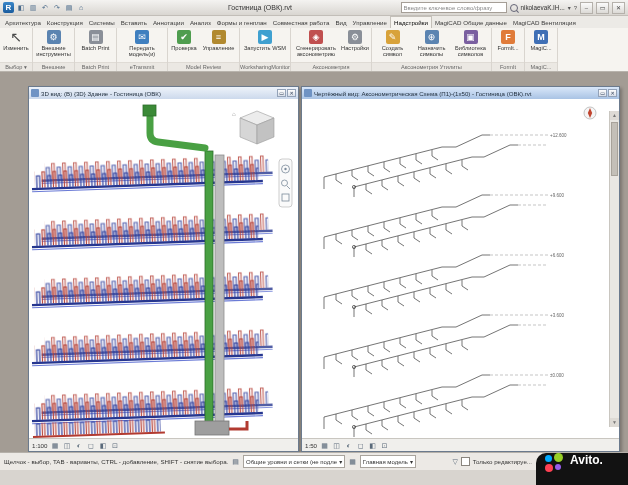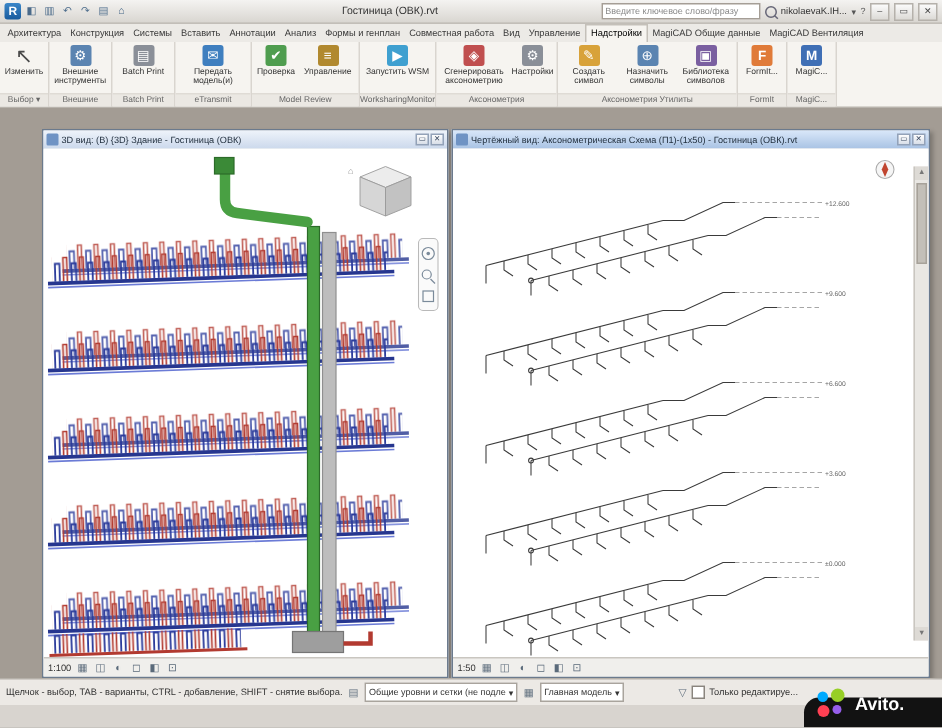--- a/index.html
+++ b/index.html
@@ -59,7 +59,7 @@
   .cbx{width:7px;height:7px;border:1px solid #8a857e;background:#fff;display:inline-block;}
   .bottomstrip{position:absolute;left:0;right:0;bottom:0;height:15px;background:#d8d4cf;z-index:40;}
   
-  .avito{position:absolute;right:0;bottom:0;width:92px;height:20px;background:#121212;border-radius:10px 0 0 0;display:flex;align-items:center;gap:6px;padding:0 4px 12px 8px;z-index:60;box-sizing:border-box;}
+  .avito{position:absolute;right:0;bottom:0;width:92px;height:32px;background:#121212;border-radius:10px 0 0 0;display:flex;align-items:flex-start;gap:6px;padding:0 4px 12px 8px;z-index:60;box-sizing:border-box;}
   .alogo{position:relative;width:20px;height:20px;flex:none;}
   .alogo i{position:absolute;border-radius:50%;}
   .alogo .d1{width:7px;height:7px;background:#00aaff;left:1px;top:2px;}

